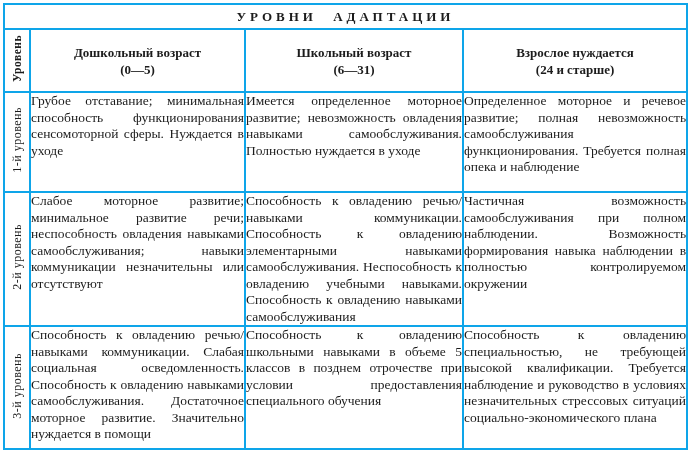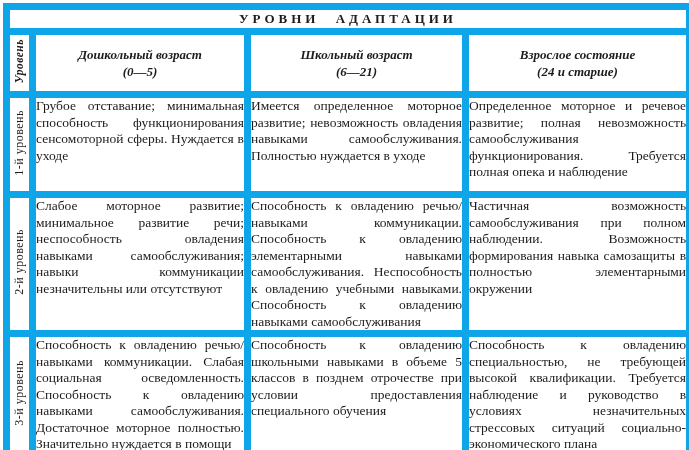--- a/index.html
+++ b/index.html
@@ -19,7 +19,7 @@
     border: 2px solid #1c1c1c;
   }
   table.adapt td, table.adapt th {
-    border: 7px solid #0ea5e9;
+    border: 2px solid #0ea5e9;
     padding: 0;
     box-sizing: border-box;
   }

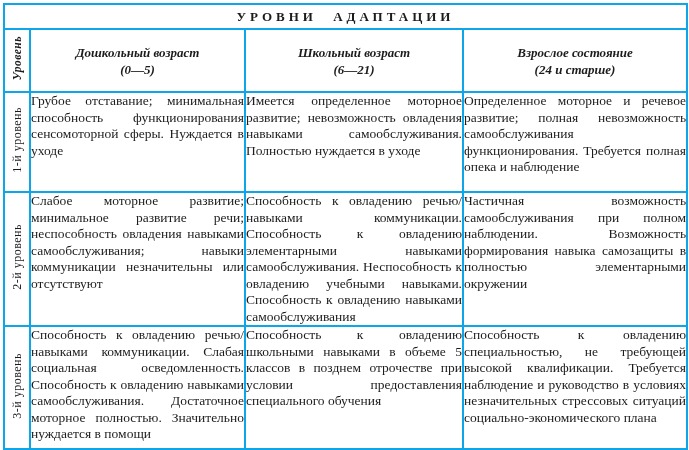--- a/index.html
+++ b/index.html
@@ -44,7 +44,6 @@
     font-weight: bold;
     font-size: 13px;
     line-height: 17px;
-    font-style: italic;
   }
   td.level-cell {
     text-align: center;

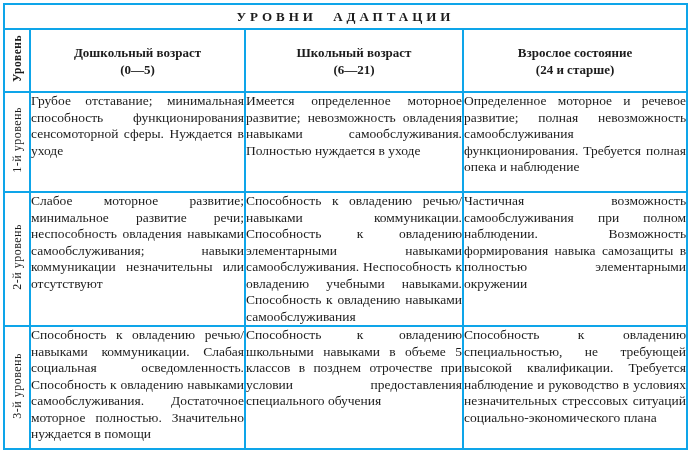--- a/index.html
+++ b/index.html
@@ -102,7 +102,7 @@
       <div>(6—21)</div>
     </th>
     <th>
-      <div>Взрослое состояние</div>
+      <div>Взрослое нуждается</div>
       <div>(24 и старше)</div>
     </th>
   </tr>

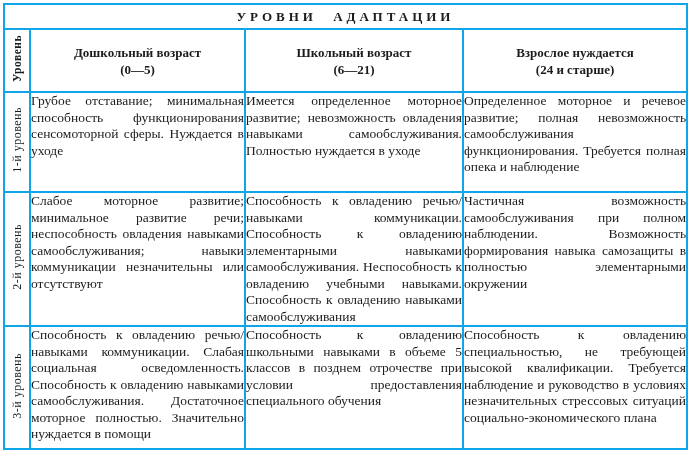--- a/index.html
+++ b/index.html
@@ -99,7 +99,7 @@
     </th>
     <th>
       <div>Школьный возраст</div>
-      <div>(6—21)</div>
+      <div>(6—31)</div>
     </th>
     <th>
       <div>Взрослое нуждается</div>

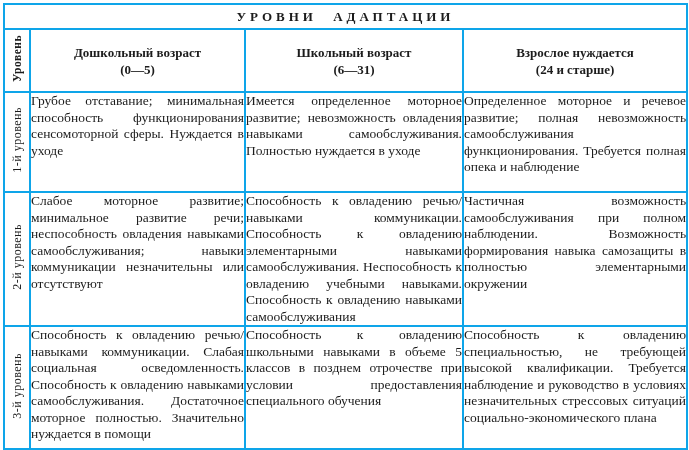--- a/index.html
+++ b/index.html
@@ -122,7 +122,7 @@
     </td>
     <td class="body-cell">Слабое моторное развитие; минимальное развитие речи; неспособность овладения навыками самообслуживания; навыки коммуникации незначительны или отсутствуют</td>
     <td class="body-cell">Способность к овладению речью/навыками коммуникации. Способность к овладению элементарными навыками самообслуживания. Неспособность к овладению учебными навыками. Способность к овладению навыками самообслуживания</td>
-    <td class="body-cell">Частичная возможность самообслуживания при полном наблюдении. Возможность формирования навыка самозащиты в полностью элементарными окружении</td>
+    <td class="body-cell">Частичная возможность самообслуживания при полном наблюдении. Возможность формирования навыка наблюдении в полностью контролируемом окружении</td>
   </tr>
 
   <tr class="row-3">

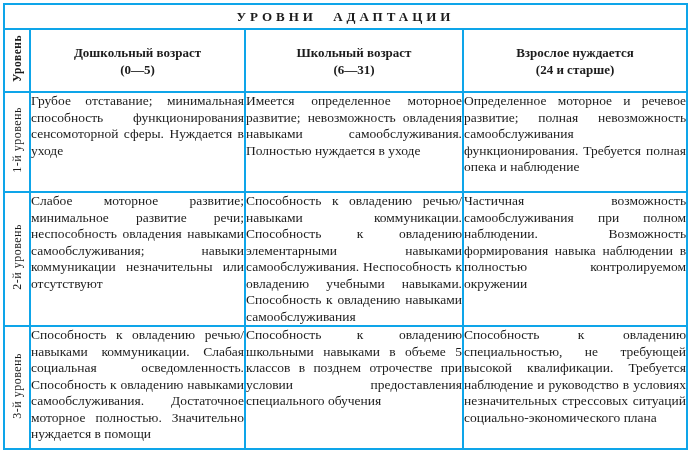--- a/index.html
+++ b/index.html
@@ -129,7 +129,7 @@
     <td class="level-cell">
       <span class="vtext">3-й уровень</span>
     </td>
-    <td class="body-cell">Способность к овладению речью/навыками коммуникации. Слабая социальная осведомленность. Способность к овладению навыками самообслуживания. Достаточное моторное полностью. Значительно нуждается в помощи</td>
+    <td class="body-cell">Способность к овладению речью/навыками коммуникации. Слабая социальная осведомленность. Способность к овладению навыками самообслуживания. Достаточное моторное развитие. Значительно нуждается в помощи</td>
     <td class="body-cell">Способность к овладению школьными навыками в объеме 5 классов в позднем отрочестве при условии предоставления специального обучения</td>
     <td class="body-cell">Способность к овладению специальностью, не требующей высокой квалификации. Требуется наблюдение и руководство в условиях незначительных стрессовых ситуаций социально-экономического плана</td>
   </tr>

